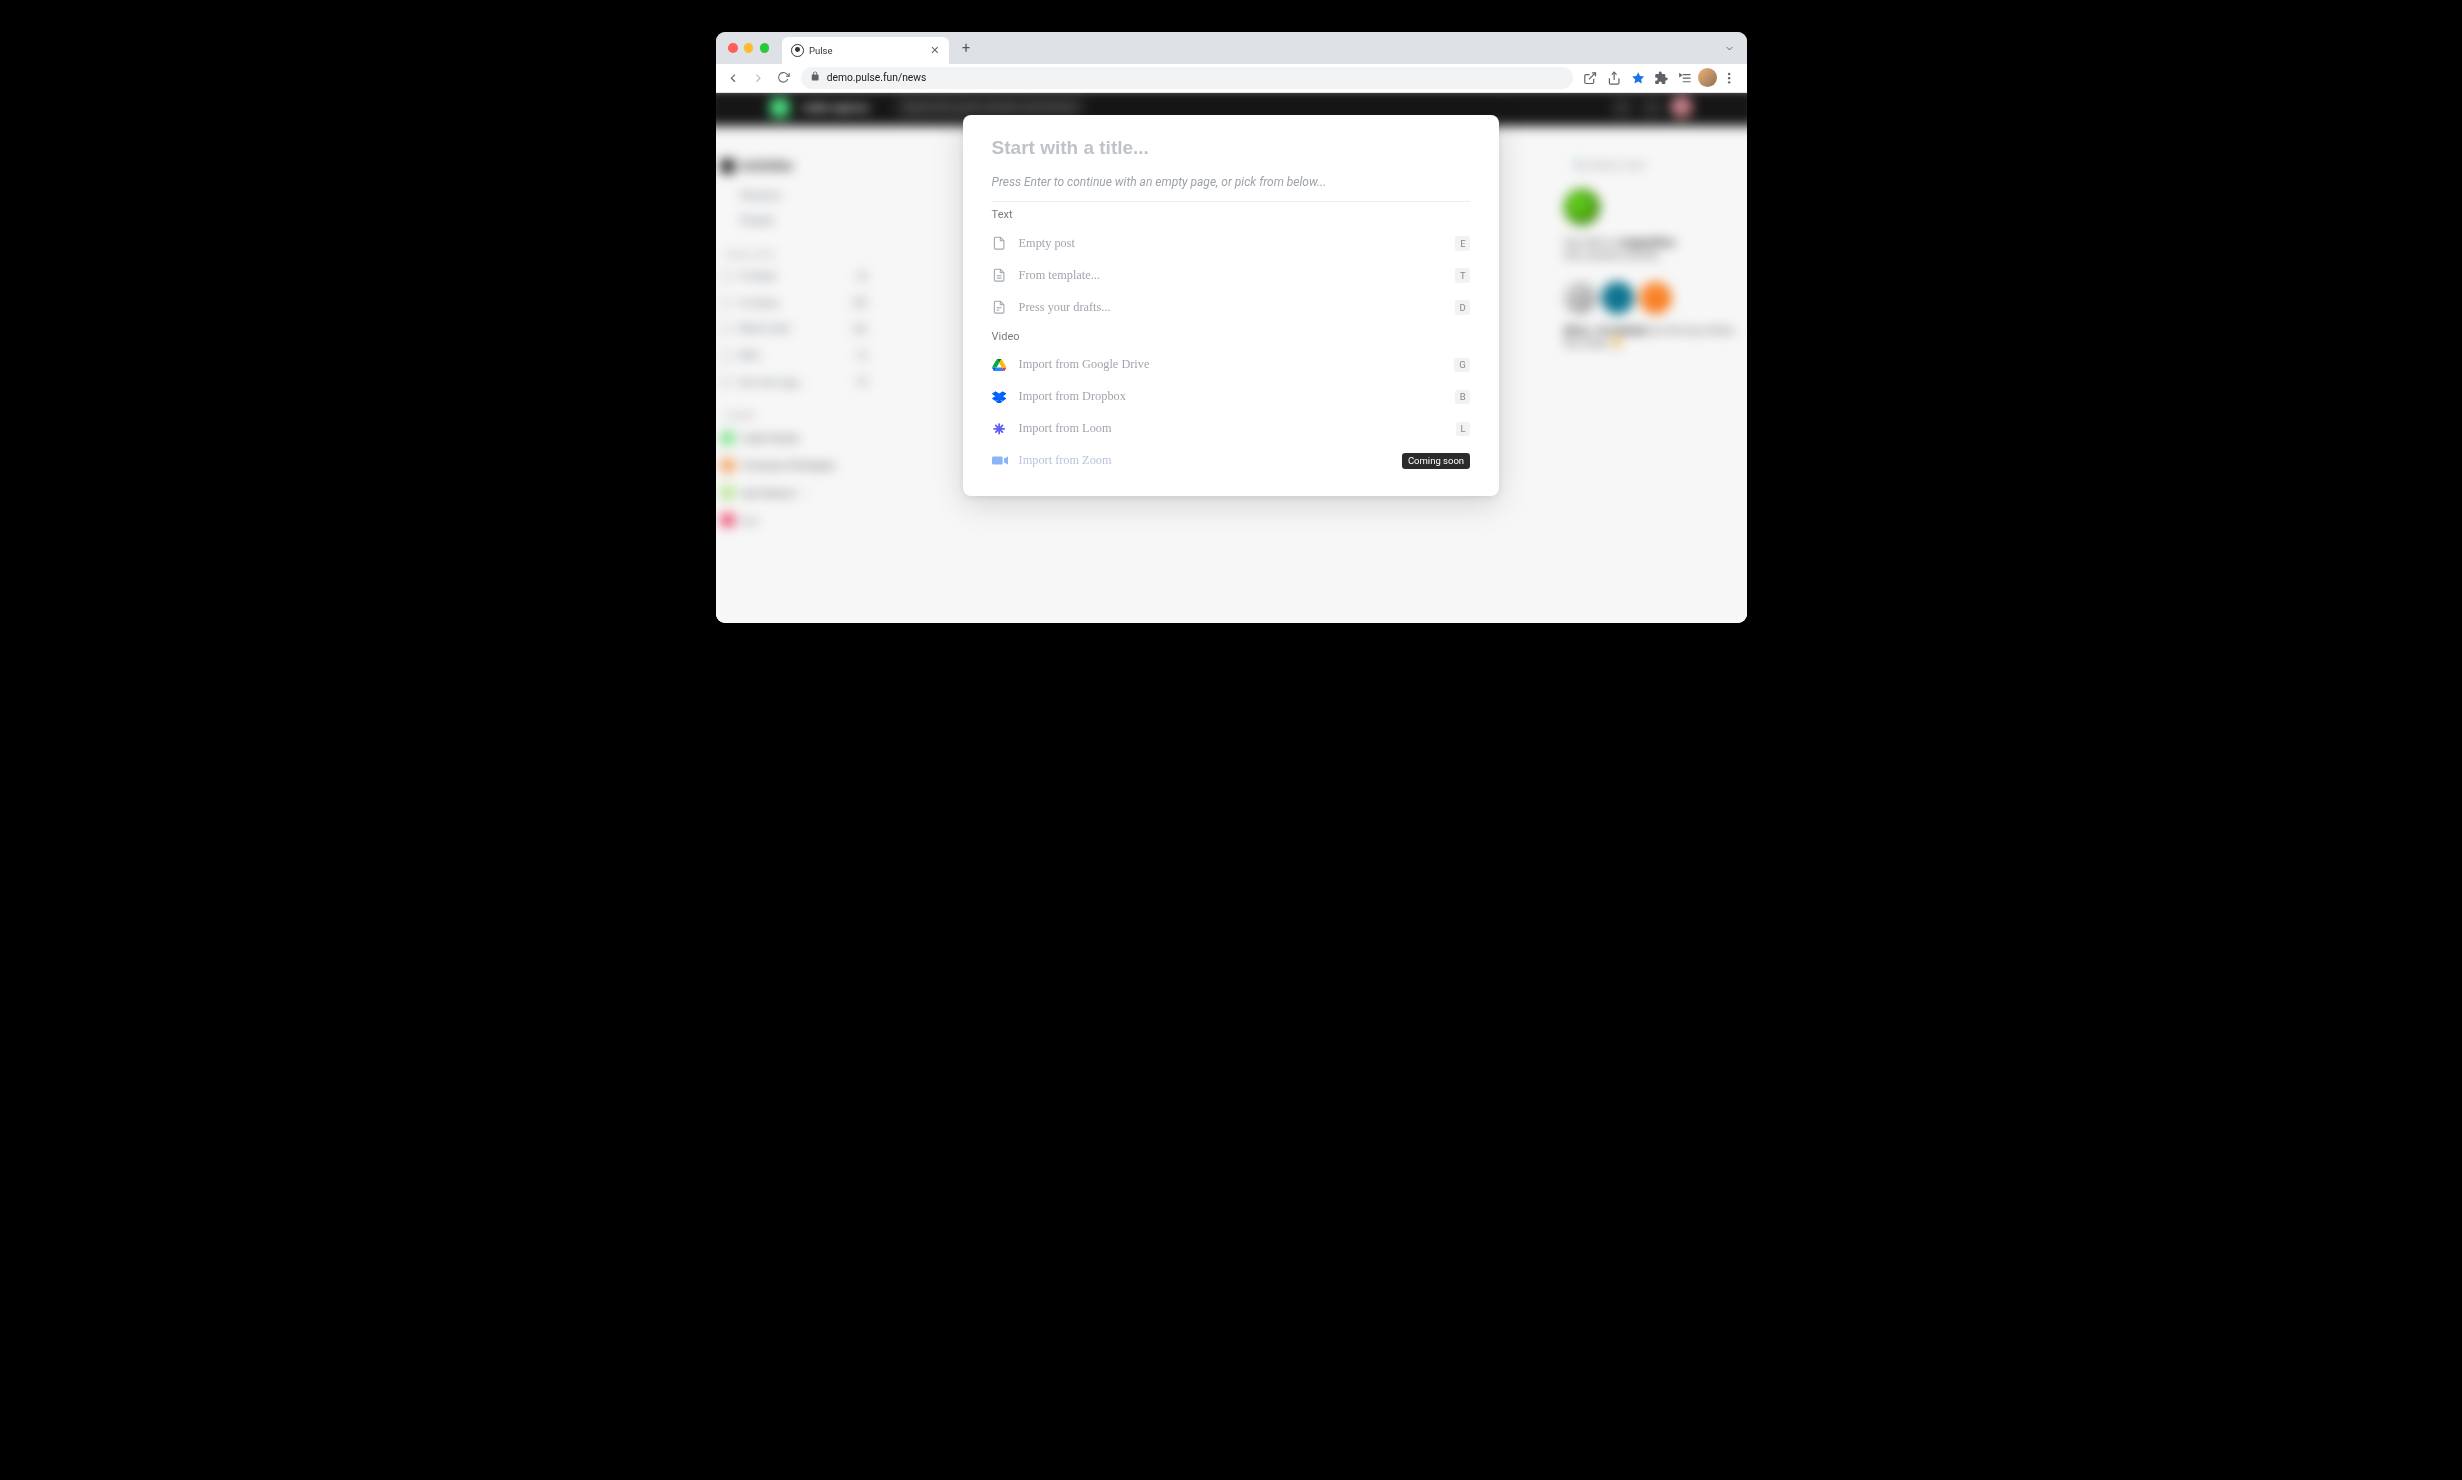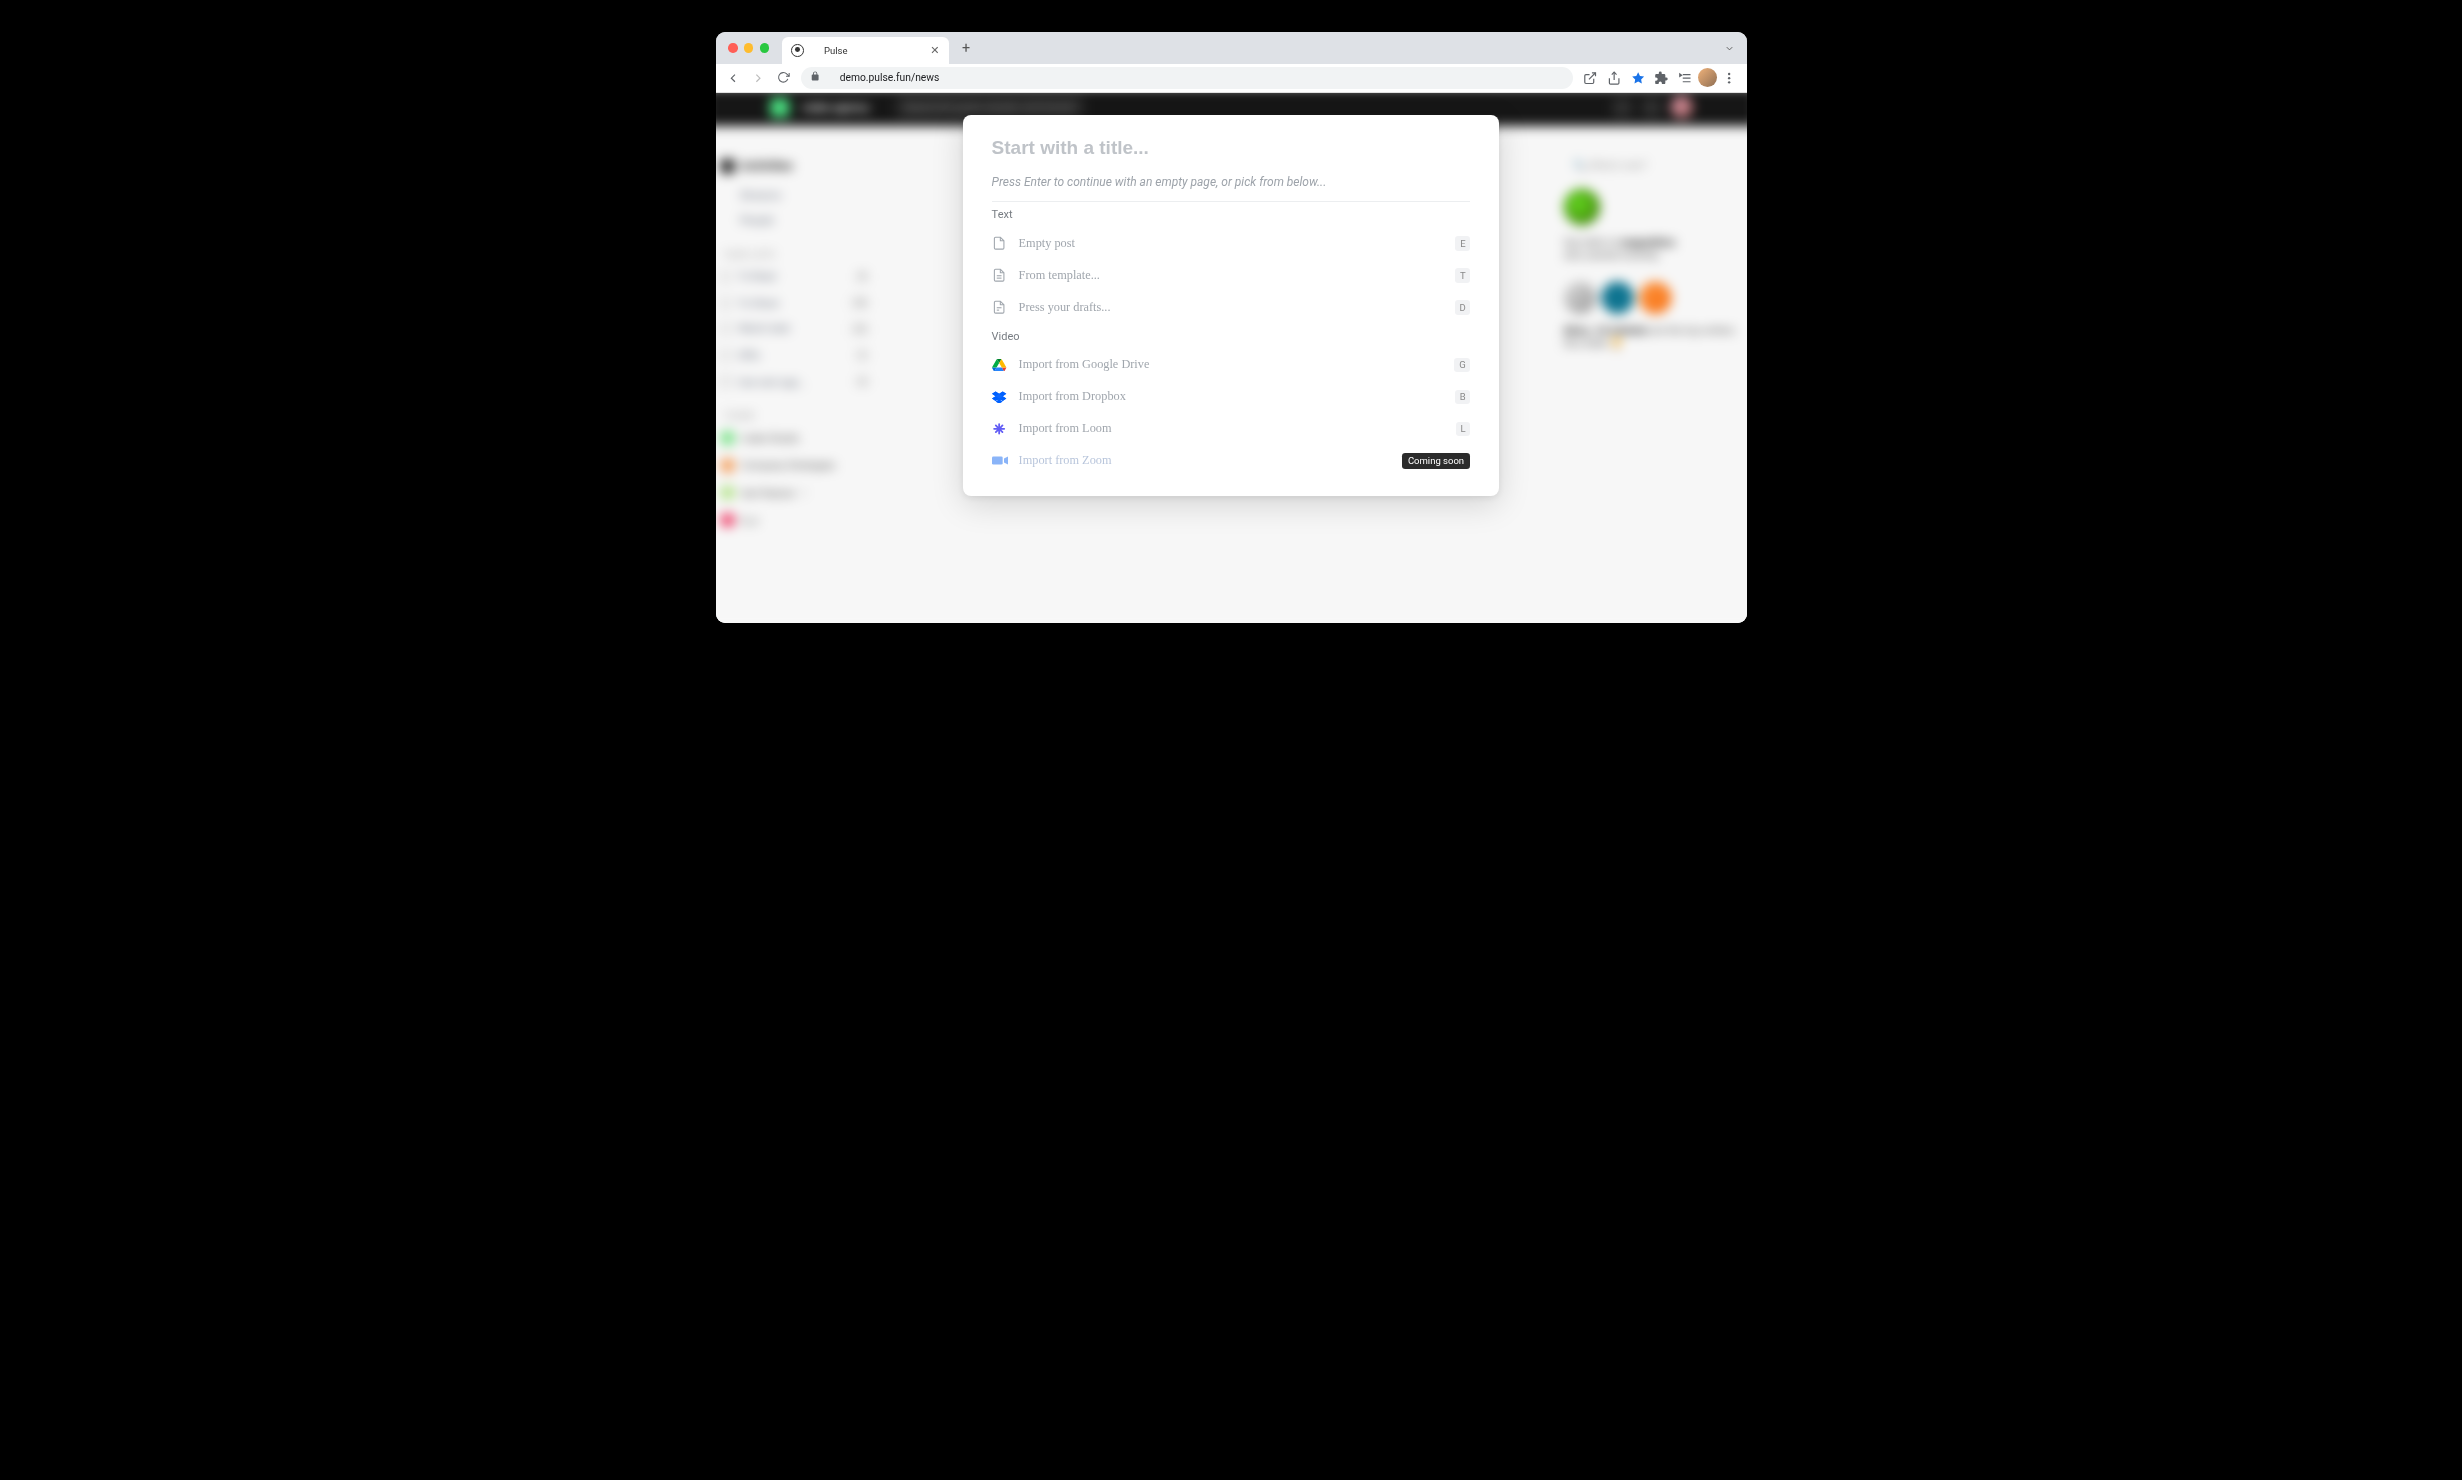--- a/index.html
+++ b/index.html
@@ -48,7 +48,7 @@
     display: flex;
     align-items: center;
     padding: 0 9.5px;
-    gap: 20px;
+    gap: 5px;
     min-width: 167px;
     margin-top: 4.8px;
     font-size: 9.5px;

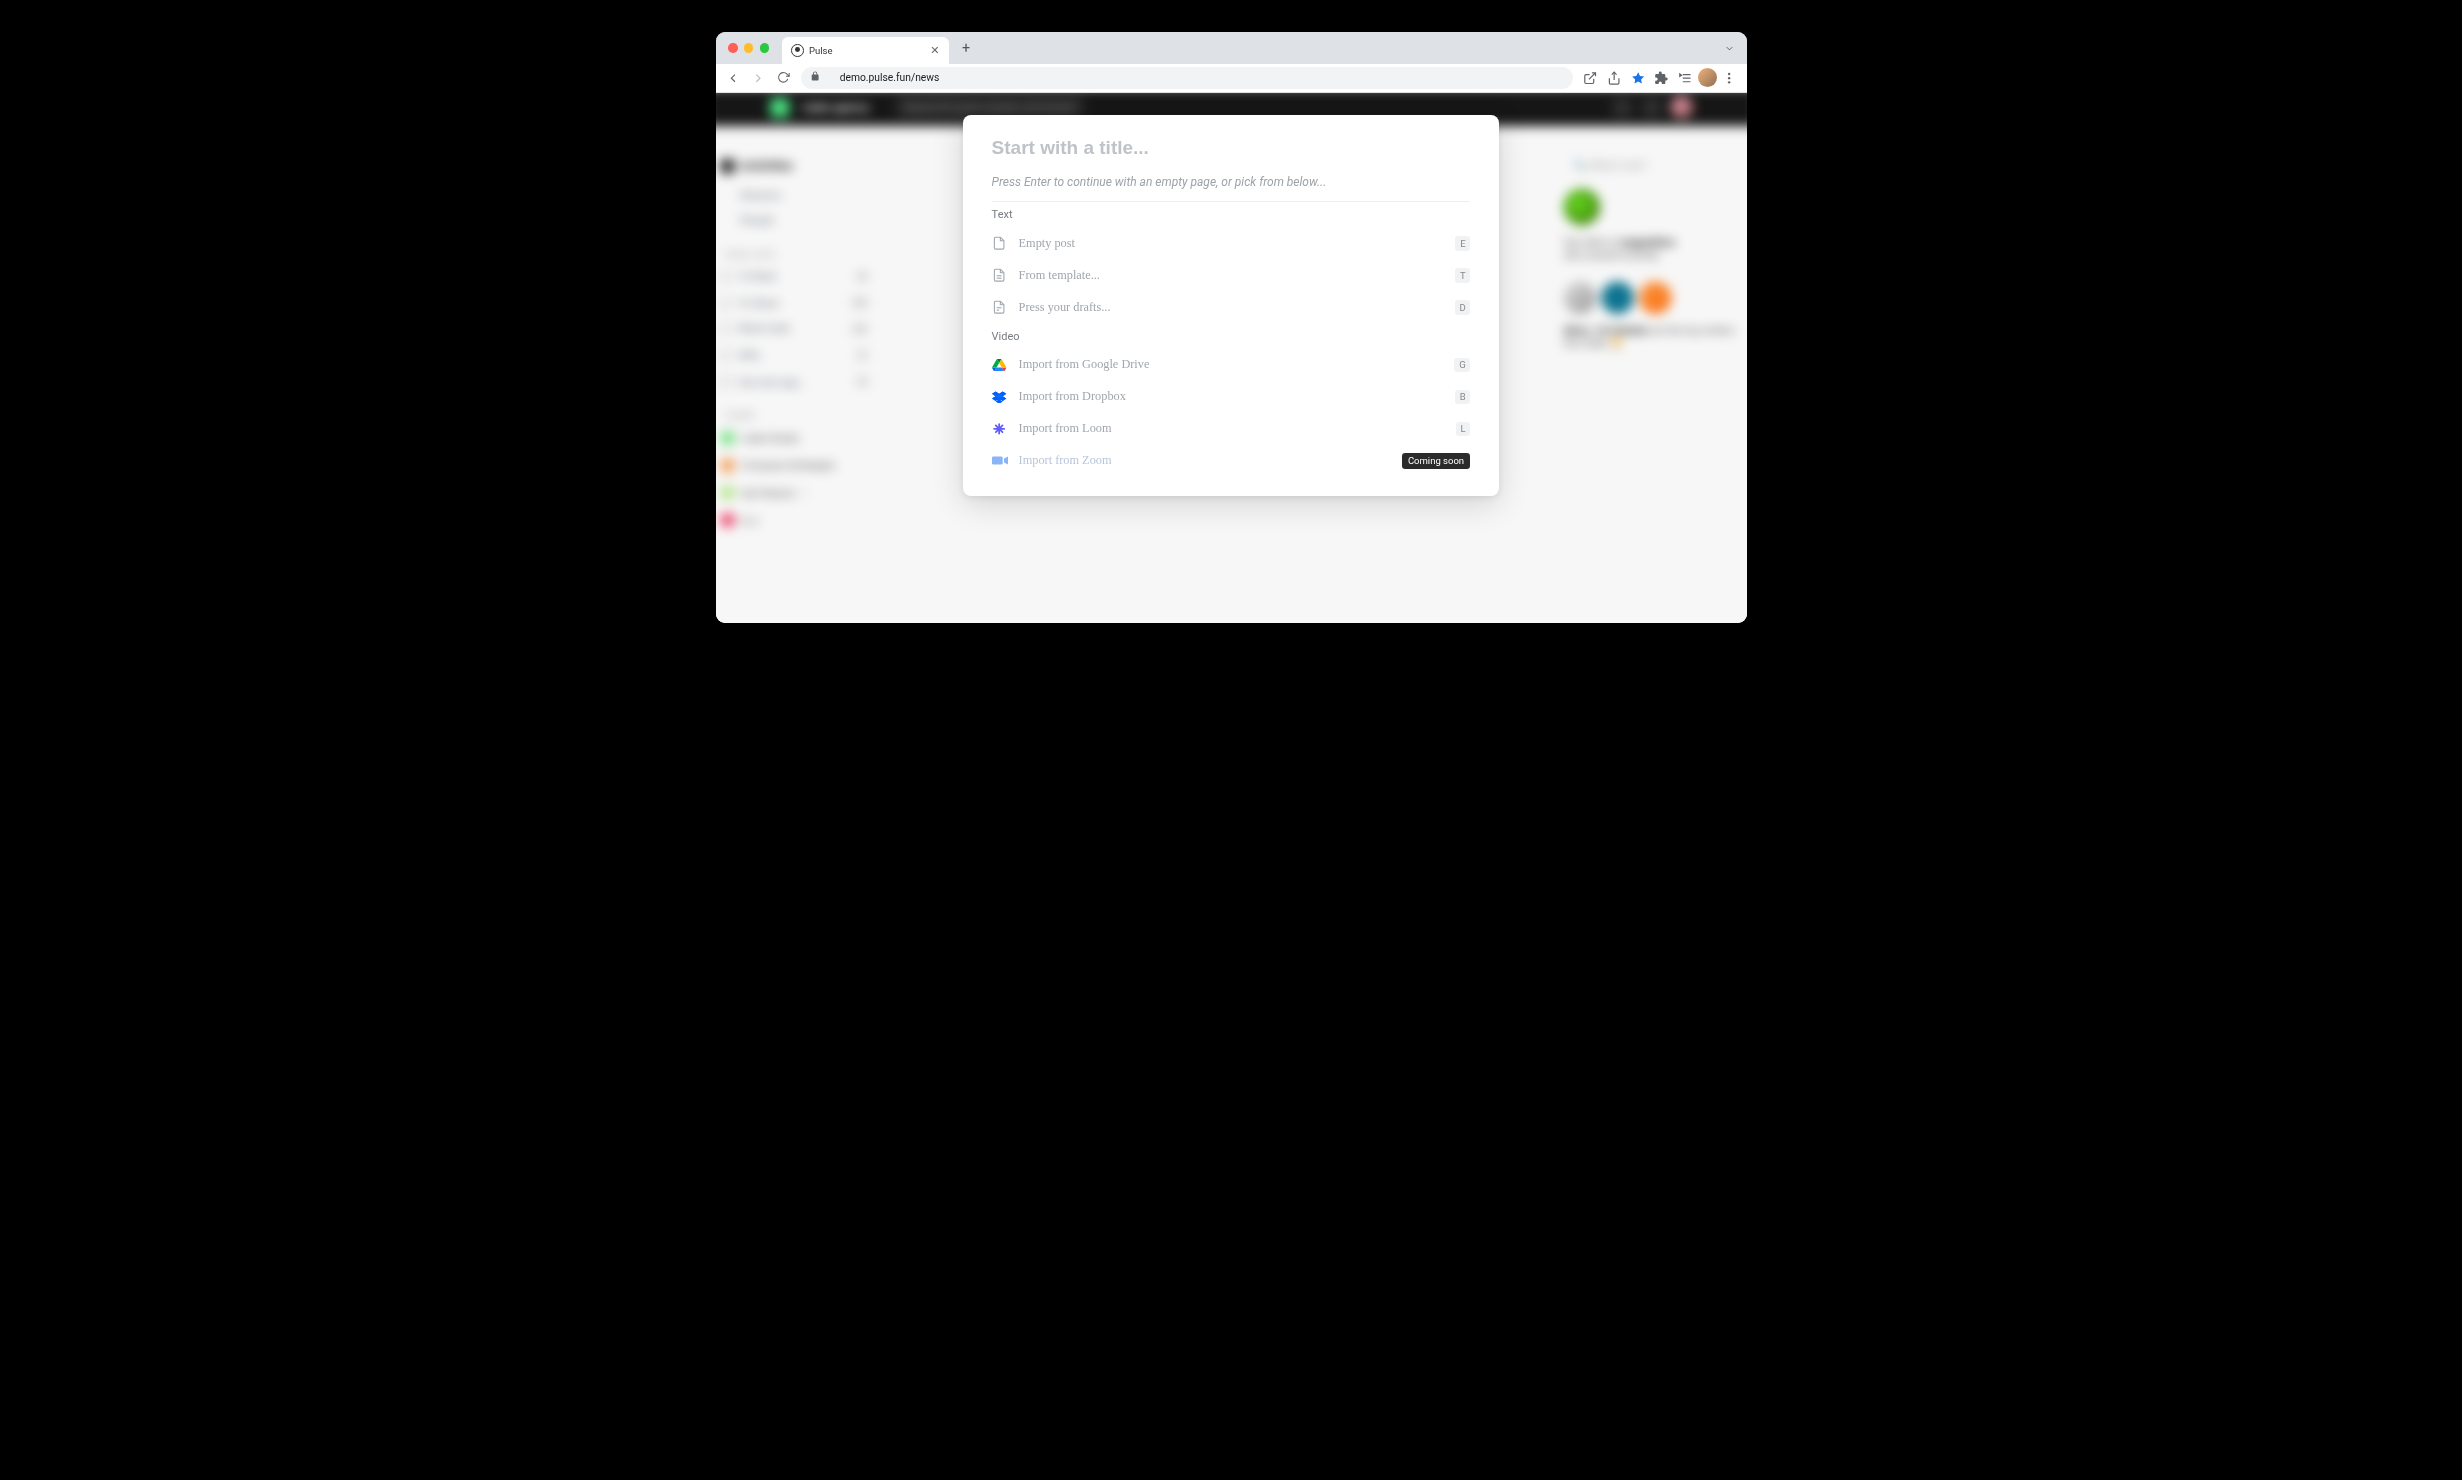--- a/index.html
+++ b/index.html
@@ -117,7 +117,7 @@
     margin: 0 3.2px;
   }
   .addr .lock { color: #5f6368; }
-  .addr .path { color: #202124; margin-left: 13px; }
+  .addr .path { color: #202124; }
   .url-actions {
     display: flex;
     gap: 1.6px;

